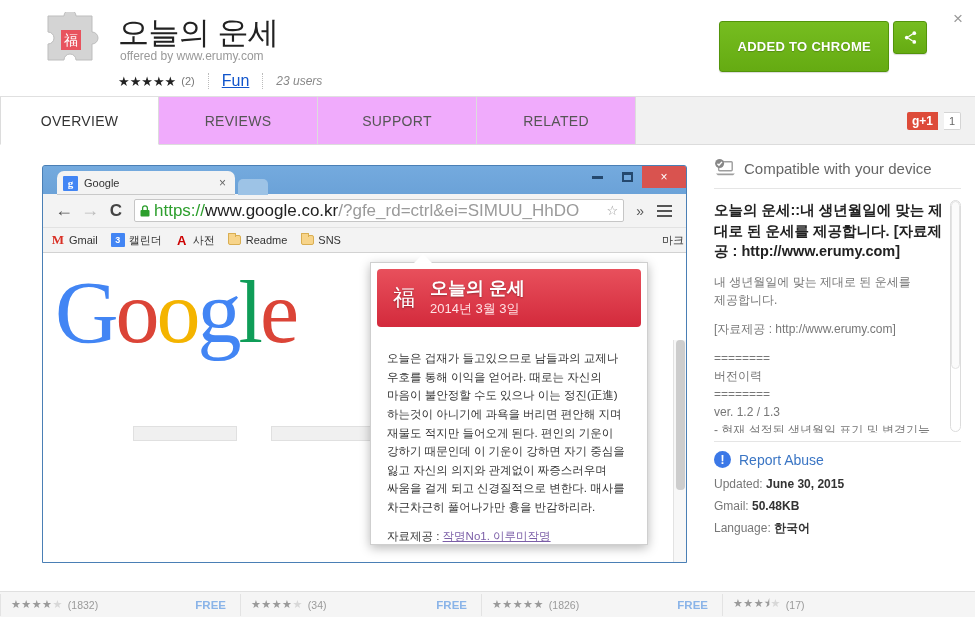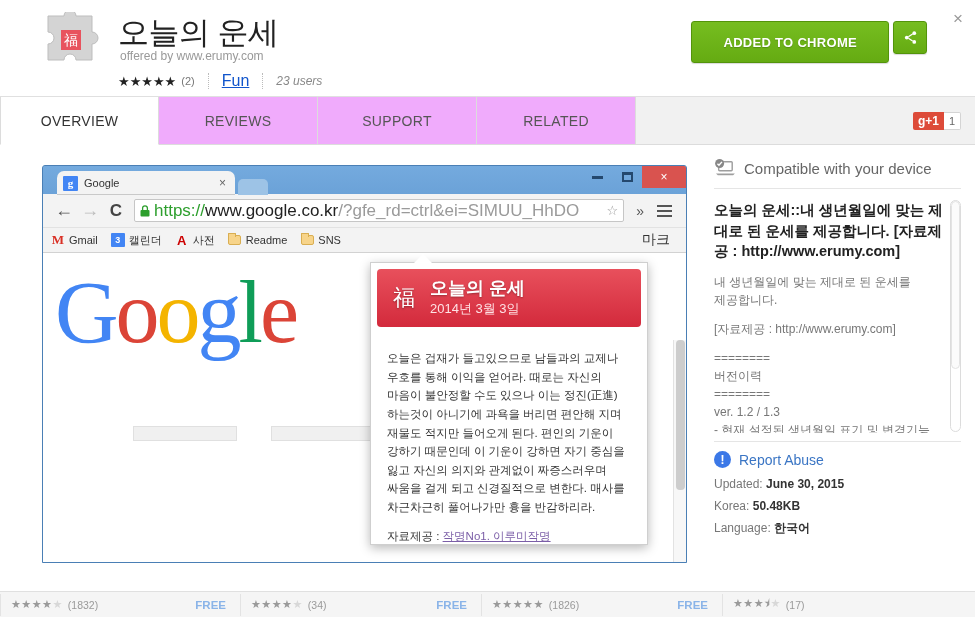--- a/index.html
+++ b/index.html
@@ -49,7 +49,7 @@
     display: flex; gap: 4px;
   }
   .btn-added {
-    height: 42px; padding: 0 31px;
+    height: 51px; padding: 0 17px;
     background: linear-gradient(#76bd20, #65ab12);
     border: 1px solid #53940b;
     border-radius: 3px;

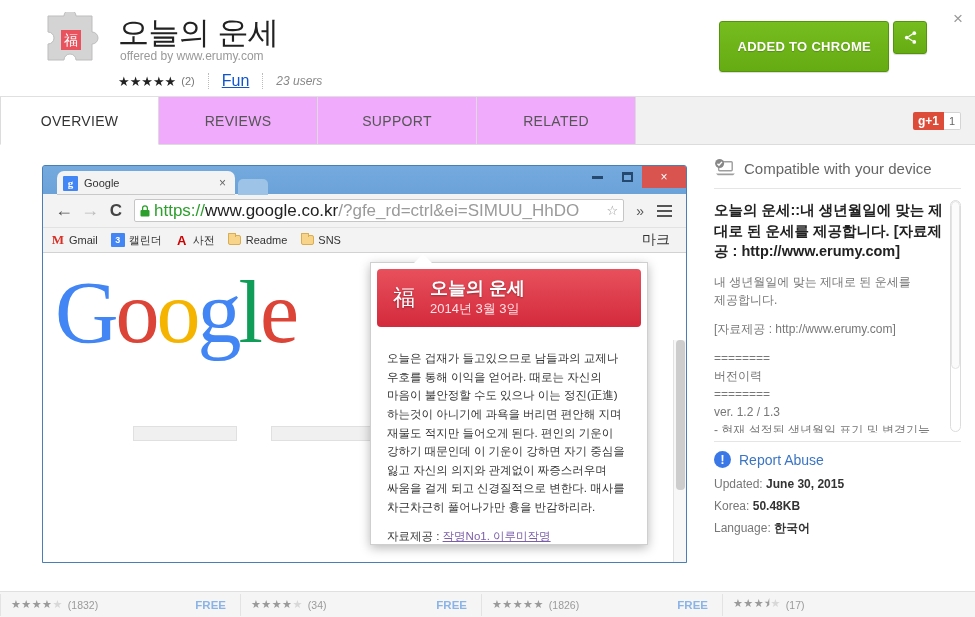--- a/index.html
+++ b/index.html
@@ -101,7 +101,7 @@
   }
   .tab-spacer { flex: 1; }
   .gplus-wrap {
-    display: flex; align-items: center; gap: 0;
+    display: flex; align-items: center; gap: 6px;
     margin-right: 14px; align-self: center;
   }
   .gplus-btn {

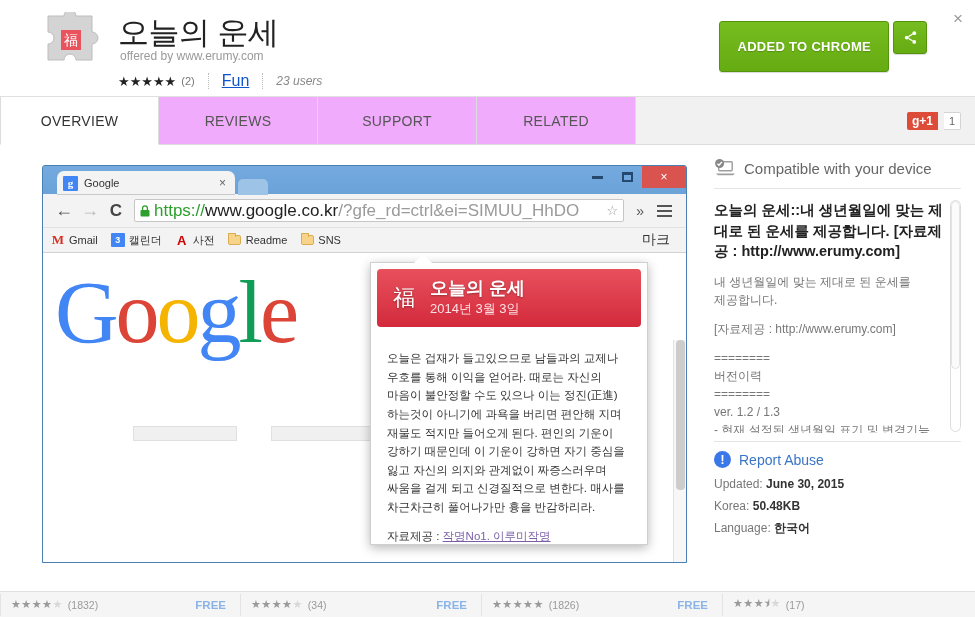--- a/index.html
+++ b/index.html
@@ -229,7 +229,7 @@
     width: 6px; height: 3px; background: #f7d48a;
     border: 1px solid #d9ae52; border-bottom: none; border-radius: 1px 1px 0 0;
   }
-  .bm-right { position: absolute; right: 16px; font-size: 14px; color: #333; }
+  .bm-right { position: absolute; right: 2px; font-size: 11px; color: #333; }
 
   .viewport {
     position: absolute; left: 0; right: 0; top: 87px; bottom: 0;

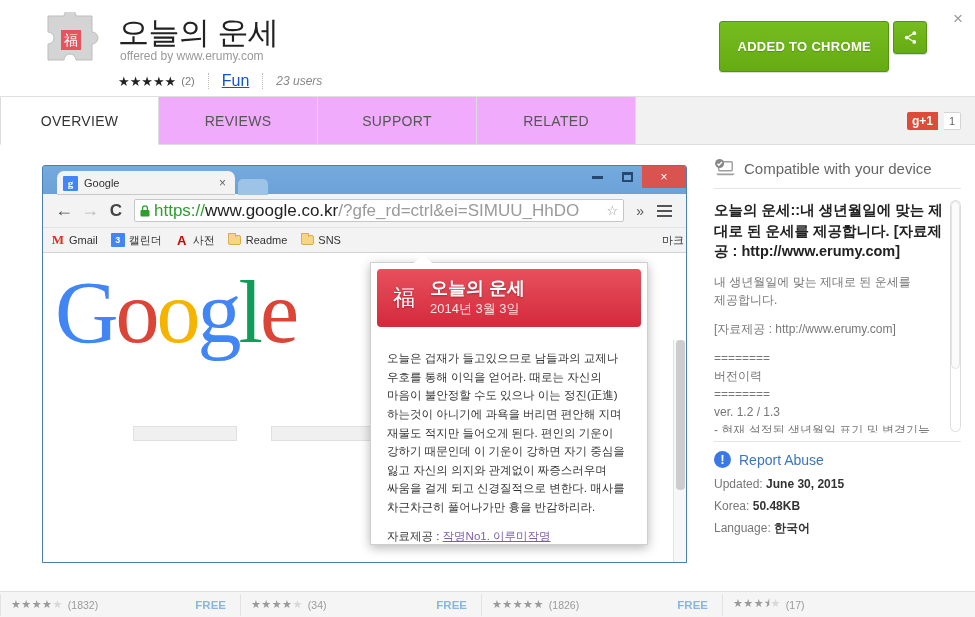--- a/index.html
+++ b/index.html
@@ -584,7 +584,7 @@
       <b>June 30, 2015</b>
     </div>
     <div class="info-line">
-      <span>Korea:</span>
+      <span>Gmail:</span>
       <b>50.48KB</b>
     </div>
     <div class="info-line">

